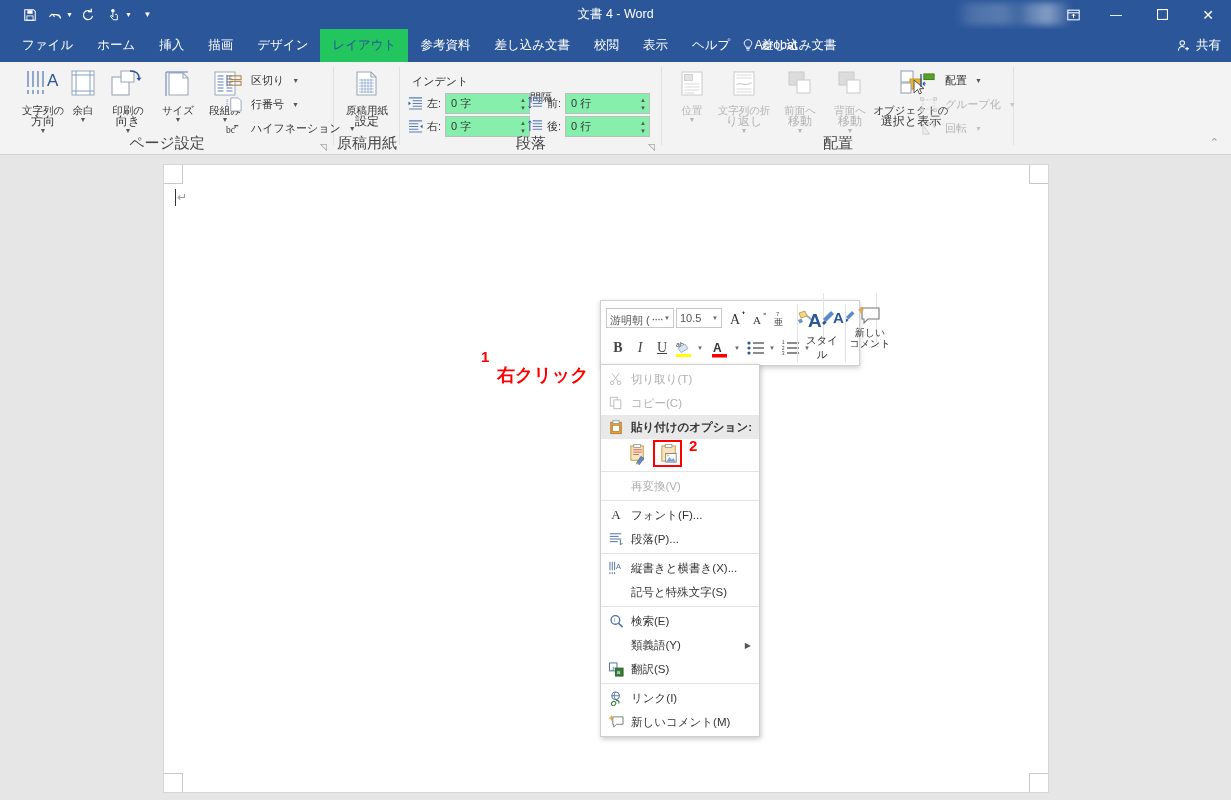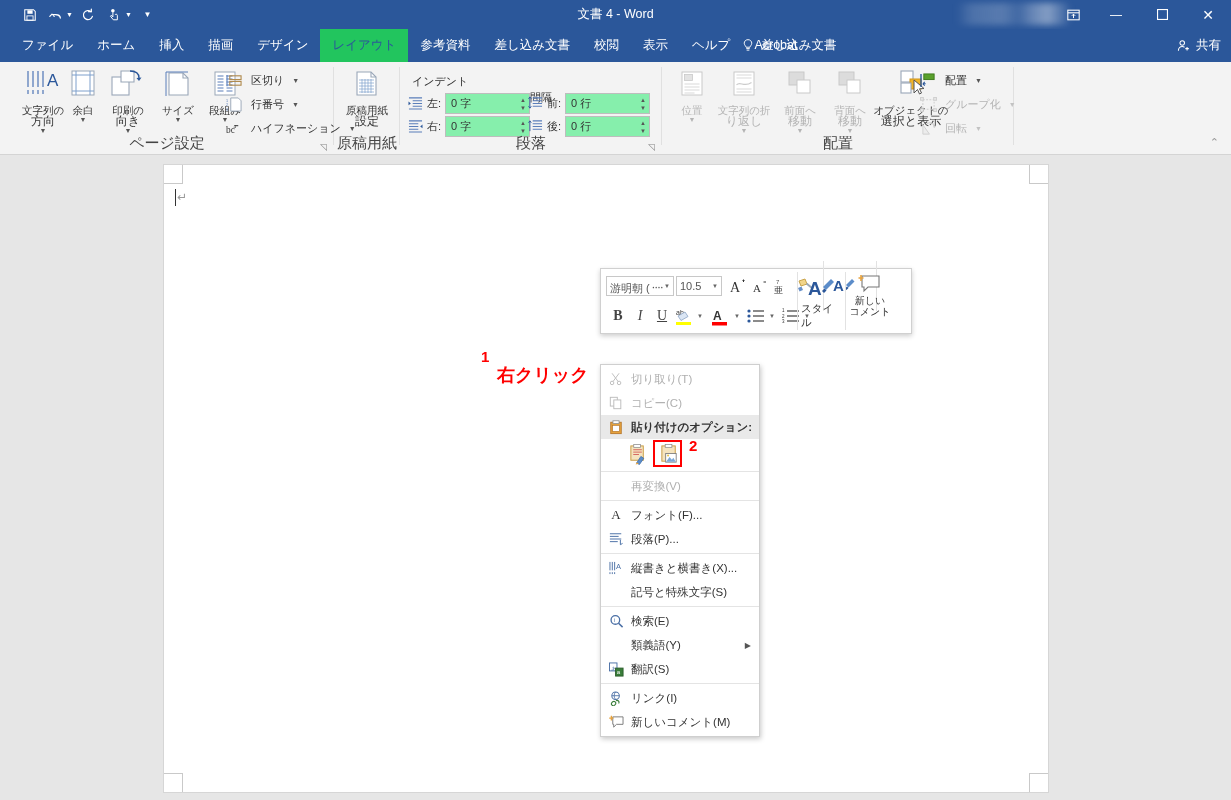--- a/index.html
+++ b/index.html
@@ -160,9 +160,10 @@
 
   
   .minibar {
-    position: absolute; left: 600px; top: 268px; width: 312px; height: 66px;
+    position: absolute; left: 600px; top: 300px; width: 260px; height: 66px;
     background: #ffffff; border: 1px solid #d0d0d0;
     box-shadow: 0 2px 5px rgba(0,0,0,0.20);
+    text-align: center;
   }
   .mb-row { position: absolute; left: 0; width: 292px; display: flex; align-items: center; }
   .mb-row.r1 { top: 3px; height: 28px; }

